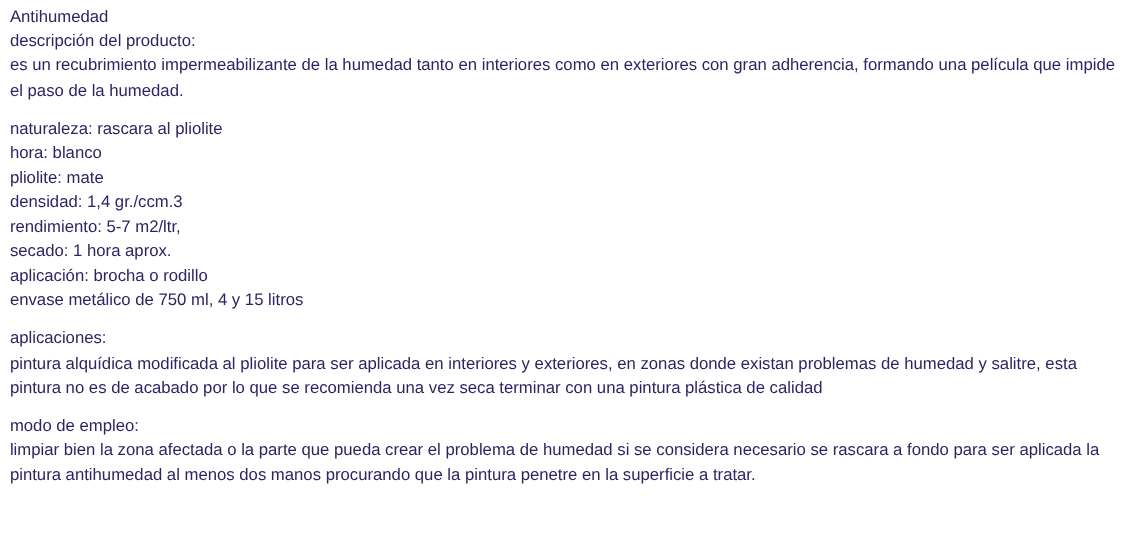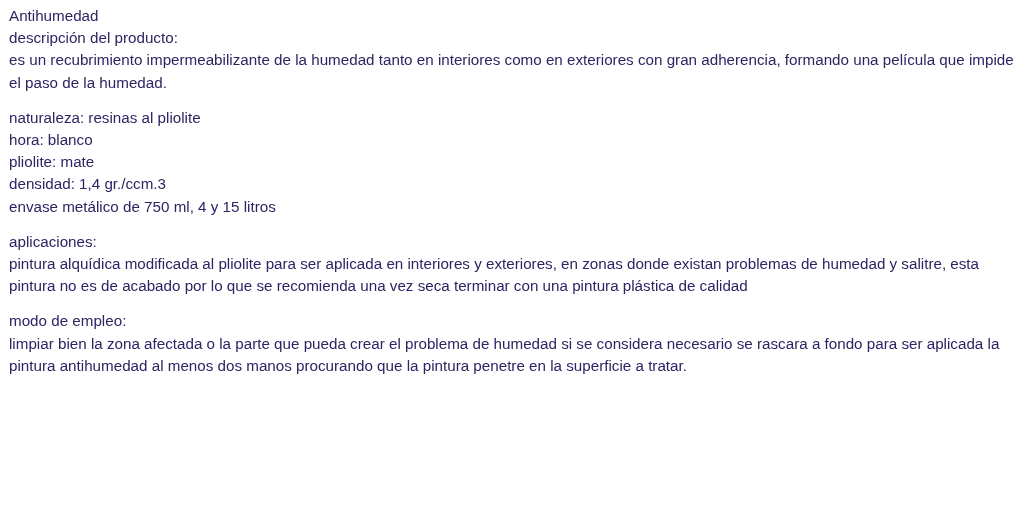--- a/index.html
+++ b/index.html
@@ -46,7 +46,7 @@
   </div>
 
   <div class="block">
-    <span class="line">naturaleza: resinas al pliolite</span>
+    <span class="line">naturaleza: rascara al pliolite</span>
     <span class="line">hora: blanco</span>
     <span class="line">pliolite: mate</span>
     <span class="line">densidad: 1,4 gr./ccm.3</span>

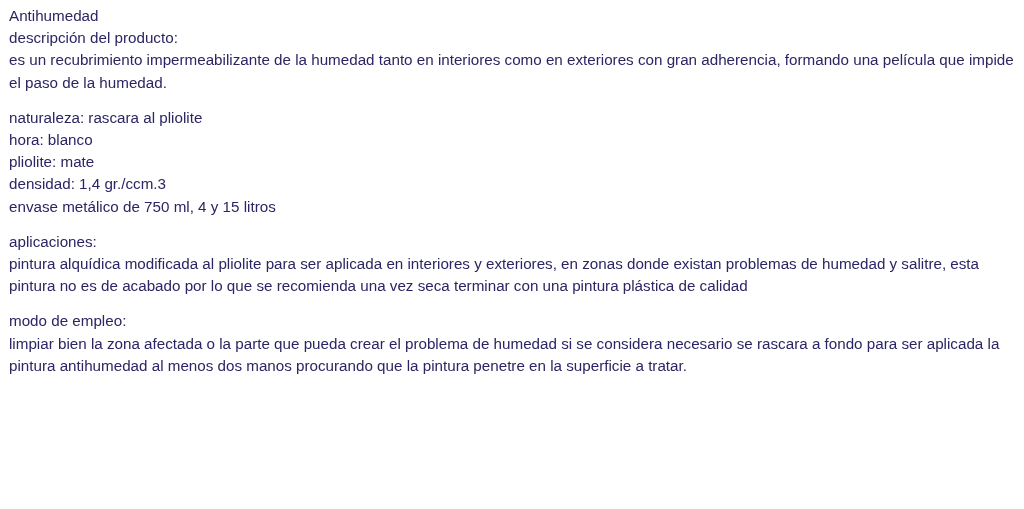--- a/index.html
+++ b/index.html
@@ -50,6 +50,7 @@
     <span class="line">hora: blanco</span>
     <span class="line">pliolite: mate</span>
     <span class="line">densidad: 1,4 gr./ccm.3</span>
+    <span class="line">rendimiento: 5-7 m2/ltr,</span>
     <span class="line">envase metálico de 750 ml, 4 y 15 litros</span>
   </div>
 

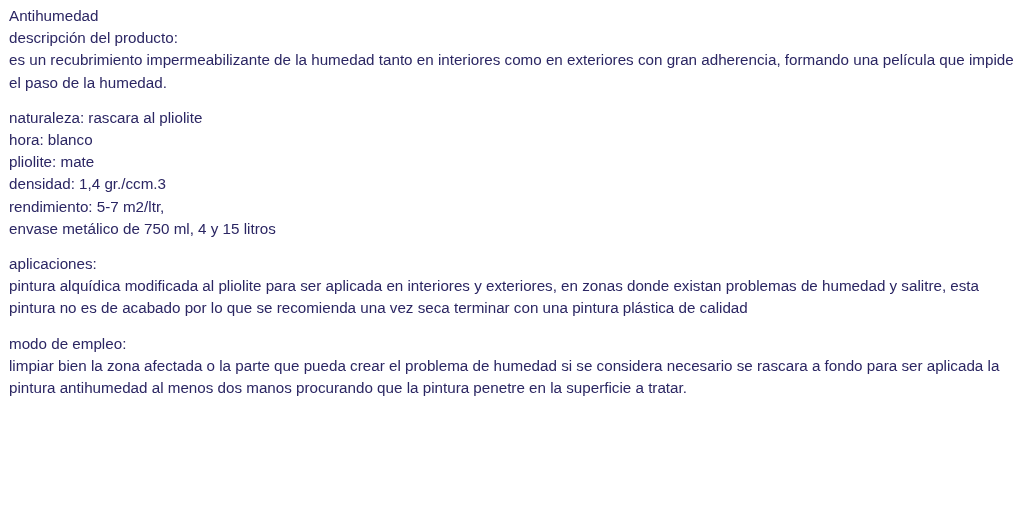--- a/index.html
+++ b/index.html
@@ -51,6 +51,7 @@
     <span class="line">pliolite: mate</span>
     <span class="line">densidad: 1,4 gr./ccm.3</span>
     <span class="line">rendimiento: 5-7 m2/ltr,</span>
+    <span class="line">secado: 1 hora aprox.</span>
     <span class="line">envase metálico de 750 ml, 4 y 15 litros</span>
   </div>
 

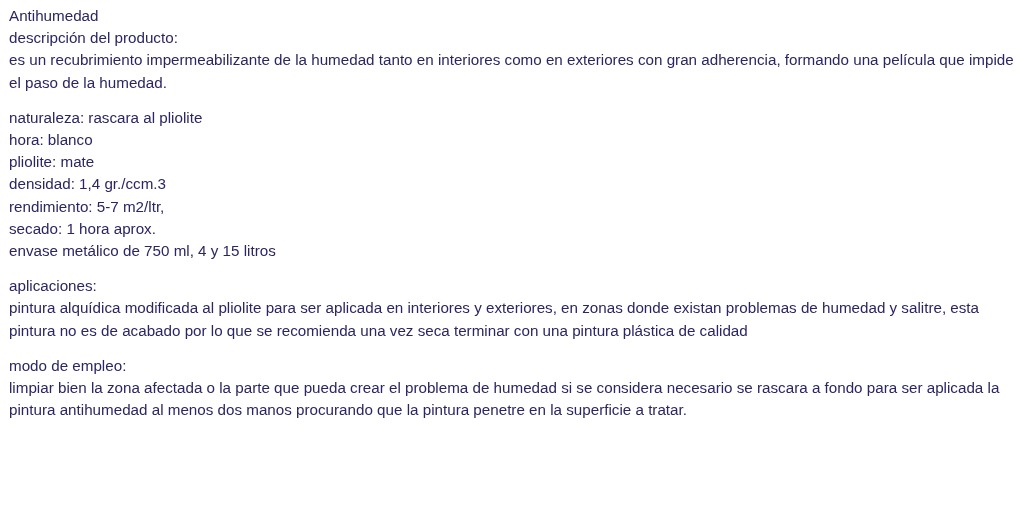--- a/index.html
+++ b/index.html
@@ -52,6 +52,7 @@
     <span class="line">densidad: 1,4 gr./ccm.3</span>
     <span class="line">rendimiento: 5-7 m2/ltr,</span>
     <span class="line">secado: 1 hora aprox.</span>
+    <span class="line">aplicación: brocha o rodillo</span>
     <span class="line">envase metálico de 750 ml, 4 y 15 litros</span>
   </div>
 

